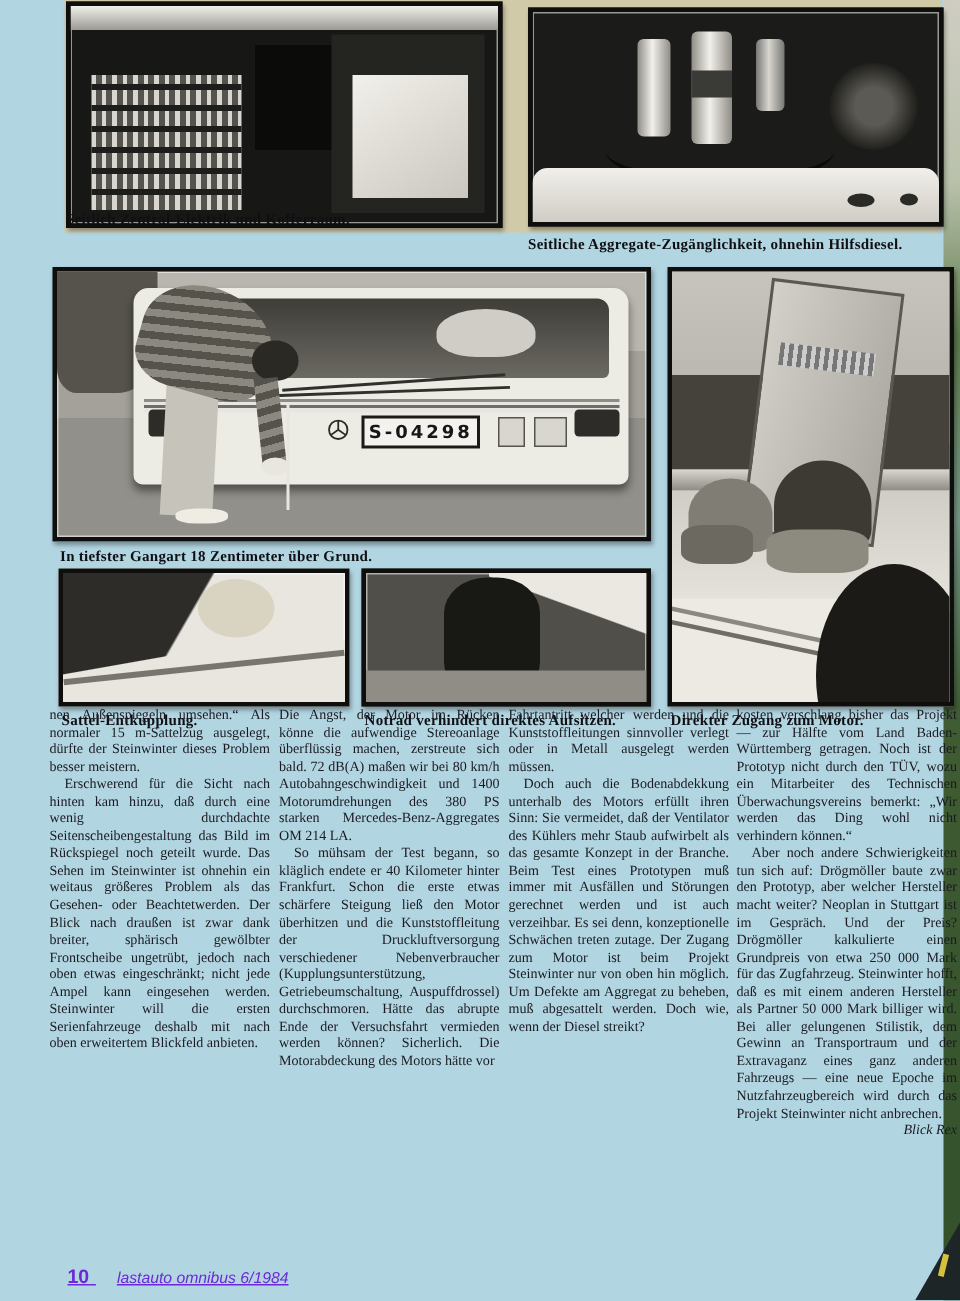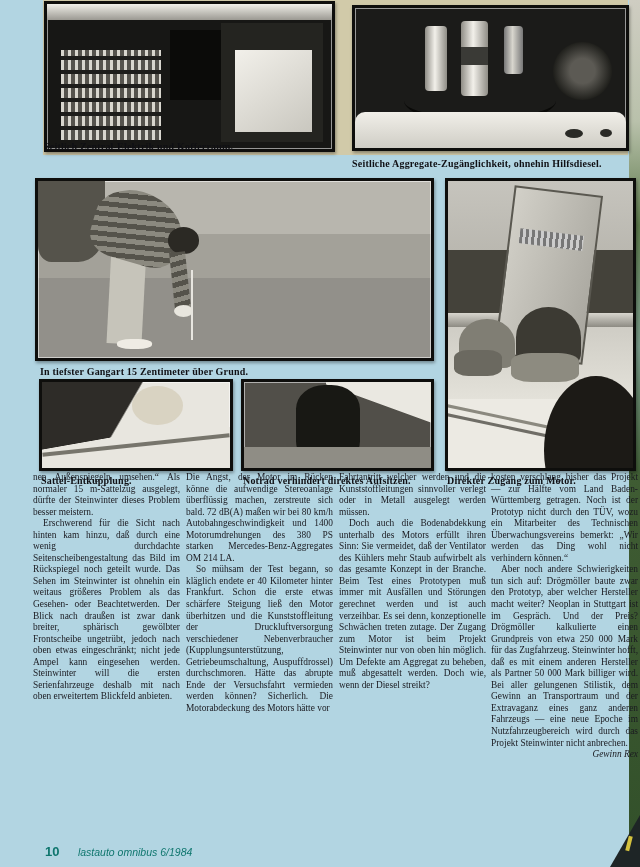--- a/index.html
+++ b/index.html
@@ -155,6 +155,27 @@
 
 <div class="photo" id="photoMain">
   <div class="pm-trees"></div>
+  <div class="pm-truck">
+    <div class="pm-window">
+      <div class="pm-seat"></div>
+    </div>
+    <div class="pm-wiper1"></div>
+    <div class="pm-wiper2"></div>
+    <div class="pm-stripes"></div>
+    <div class="pm-headlightL"></div>
+    <div class="pm-headlightR"></div>
+    <div class="pm-star">
+      <svg width="15" height="15" viewBox="0 0 20 20">
+        <circle cx="10" cy="10" r="8.2" fill="none" stroke="#2a2a26" stroke-width="1.6"></circle>
+        <path d="M10 2v8M10 10l7 5M10 10L3 15" fill="none" stroke="#2a2a26" stroke-width="1.6"></path>
+      </svg>
+    </div>
+    <div class="pm-plate">
+      <span>S-04298</span>
+    </div>
+    <div class="pm-badge1"></div>
+    <div class="pm-badge2"></div>
+  </div>
   <div class="pm-legs"></div>
   <div class="pm-torso"></div>
   <div class="pm-head"></div>

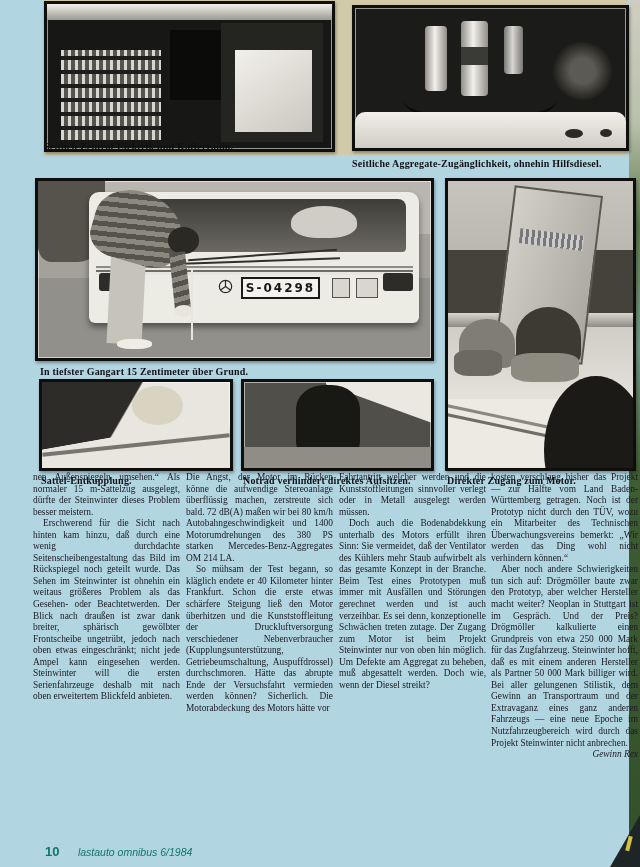--- a/index.html
+++ b/index.html
@@ -217,7 +217,7 @@
 
 <div class="caption" id="capA">Seitlich Zentral-Elektrik und Kofferraum.</div>
 <div class="caption" id="capB">Seitliche Aggregate-Zugänglichkeit, ohnehin Hilfsdiesel.</div>
-<div class="caption" id="capMain">In tiefster Gangart 15 Zentimeter über Grund.</div>
+<div class="caption" id="capMain">In tiefster Gangart 18 Zentimeter über Grund.</div>
 <div class="caption" id="capS1">Sattel-Entkupplung.</div>
 <div class="caption" id="capS2">Notrad verhindert direktes Aufsitzen.</div>
 <div class="caption" id="capS3">Direkter Zugang zum Motor.</div>

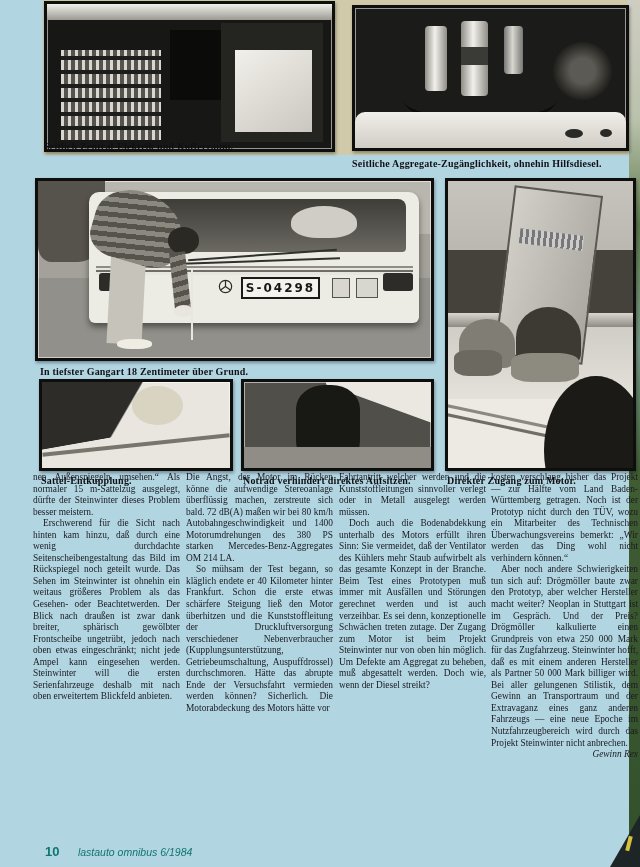--- a/index.html
+++ b/index.html
@@ -238,7 +238,7 @@
   <p>kosten verschlang bisher das Projekt — zur Hälfte vom Land Baden-Württemberg getragen. Noch ist der Prototyp nicht durch den TÜV, wozu ein Mitarbeiter des Technischen Überwachungsvereins bemerkt: „Wir werden das Ding wohl nicht verhindern können.“</p>
   <p>
     <span>Aber noch andere Schwierigkeiten tun sich auf: Drögmöller baute zwar den Prototyp, aber welcher Hersteller macht weiter? Neoplan in Stuttgart ist im Gespräch. Und der Preis? Drögmöller kalkulierte einen Grundpreis von etwa 250 000 Mark für das Zugfahrzeug. Steinwinter hofft, daß es mit einem anderen Hersteller als Partner 50 000 Mark billiger wird. Bei aller gelungenen Stilistik, dem Gewinn an Transportraum und der Extravaganz eines ganz anderen Fahrzeugs — eine neue Epoche im Nutzfahrzeugbereich wird durch das Projekt Steinwinter nicht anbrechen.</span>
-    <span class="byline">Gewinn Rex</span>
+    <span class="byline">Blick Rex</span>
   </p>
 </div>
 

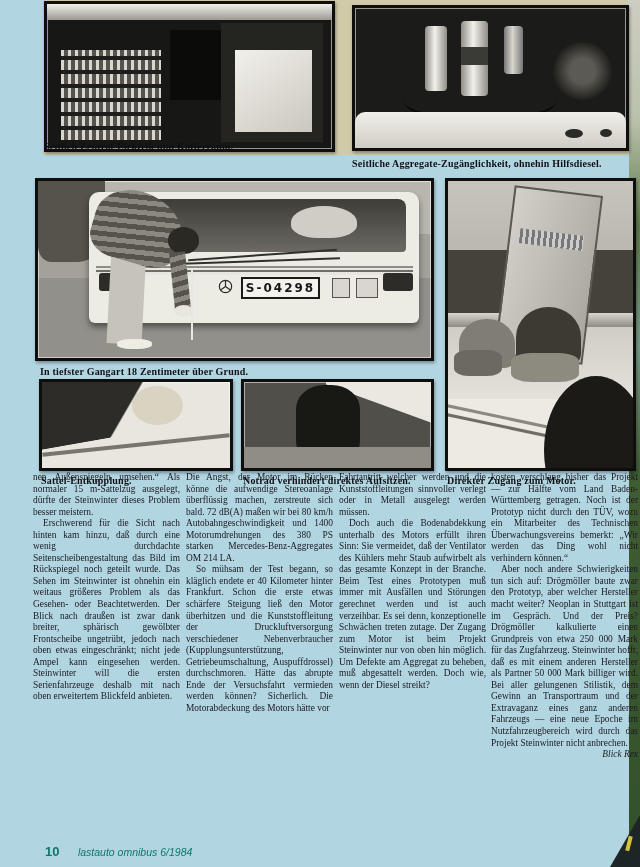--- a/index.html
+++ b/index.html
@@ -121,7 +121,7 @@
   .byline{float:right;font-style:italic;}
 
   
-  .footer{position:absolute;left:45px;top:842px;font-family:"Liberation Sans",sans-serif;color:#0f766e;}
+  .footer{position:absolute;left:45px;top:842px;font-family:"Liberation Sans",sans-serif;color:#6d28d9;text-decoration:underline;}
   .pageno{font-weight:bold;font-size:13px;}
   .mag{font-style:italic;font-size:10.5px;margin-left:14px;}
 </style>

